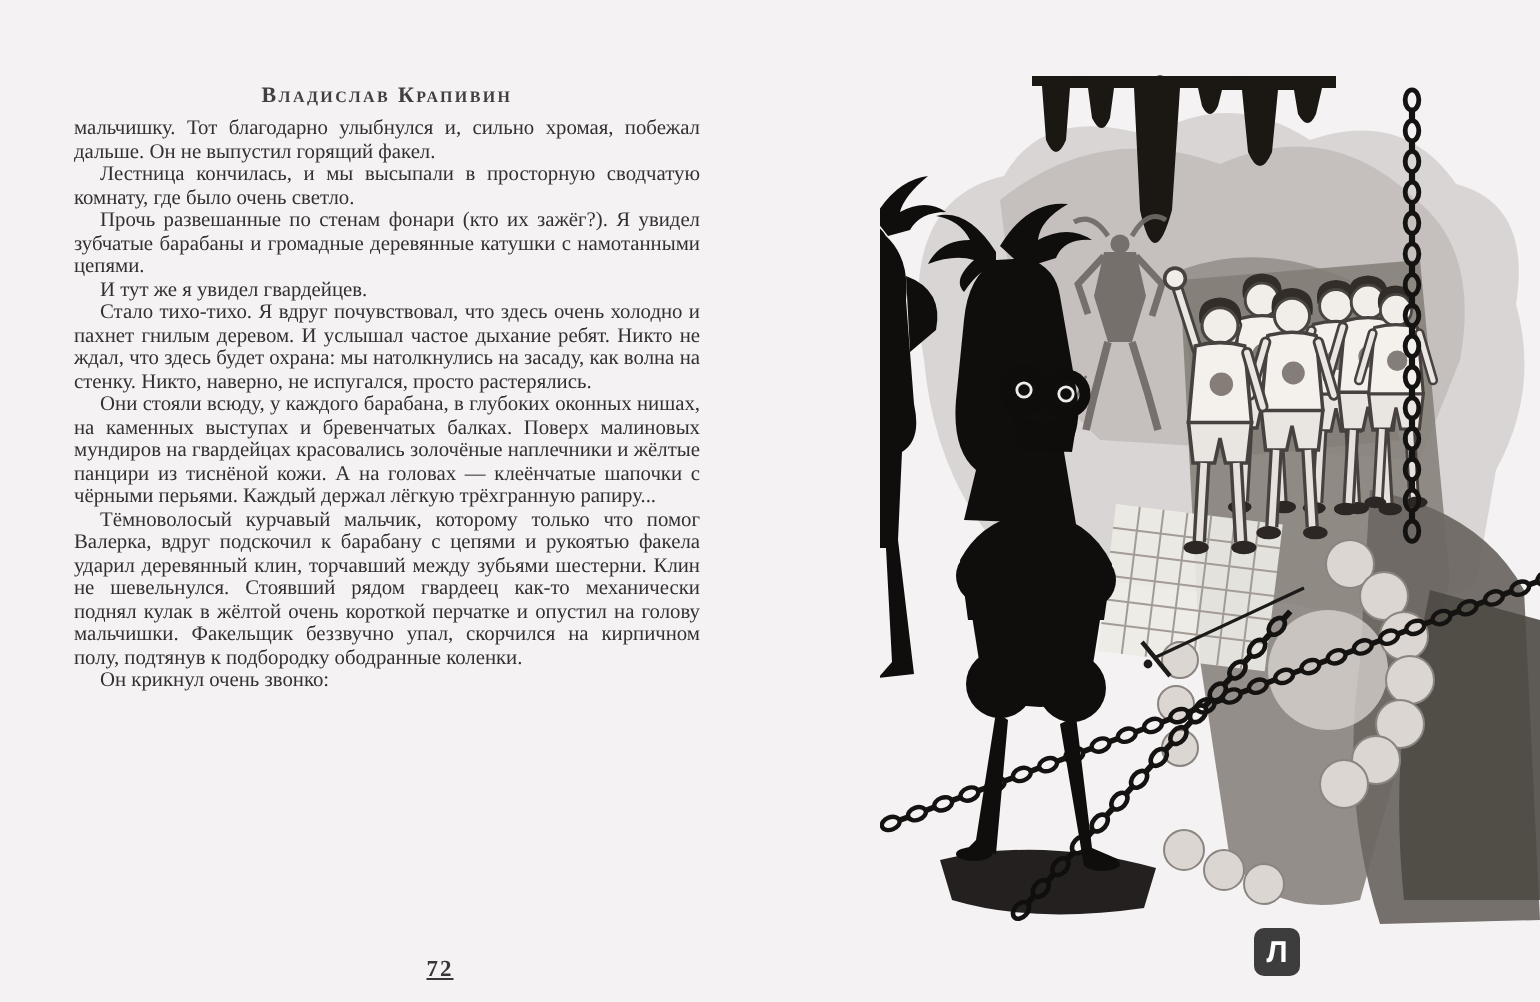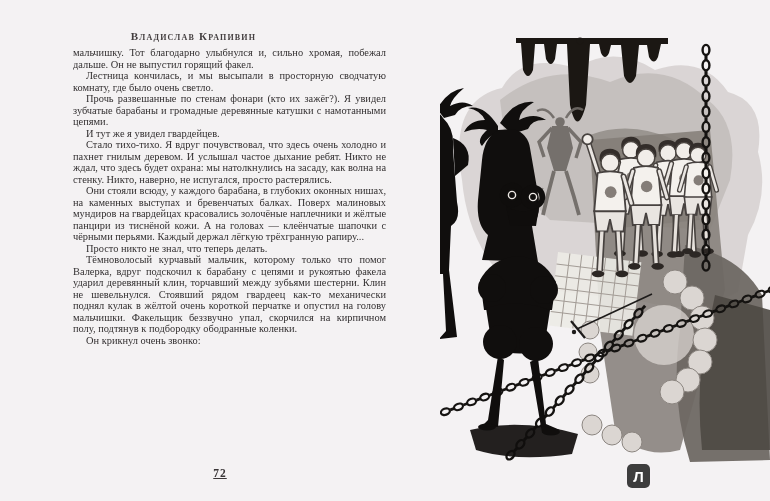--- a/index.html
+++ b/index.html
@@ -10,7 +10,7 @@
     position:relative;
   }
   .spread{position:absolute;left:0;top:0;width:770px;height:501px;}
-  .left-page{position:absolute;left:0;top:4px;width:400px;height:368px;}
+  .left-page{position:absolute;left:0;top:16px;width:400px;height:368px;}
   .right-page{position:absolute;left:400px;top:0;width:370px;height:501px;}
 
   .running-head{

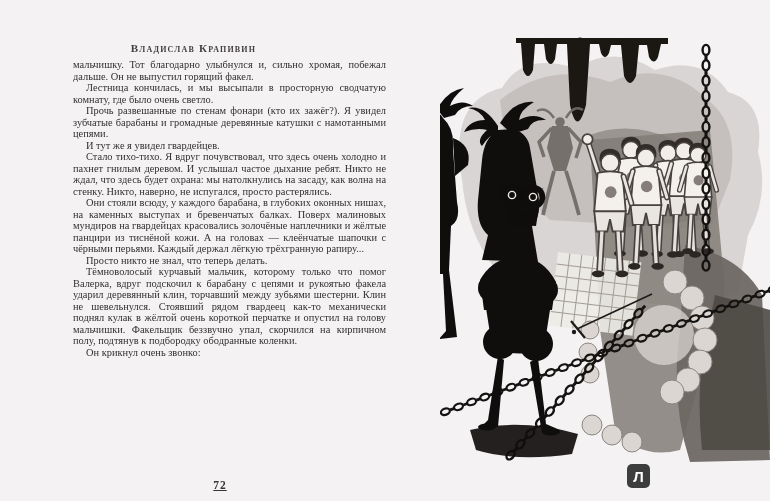--- a/index.html
+++ b/index.html
@@ -27,7 +27,6 @@
     font-size:10.4px;line-height:11.5px;
     color:#333031;
     text-align:justify;
-    margin-left:36px;
   }
   .page-text p{margin:0;text-indent:13px;}
   .page-text p.noindent{text-indent:0;}

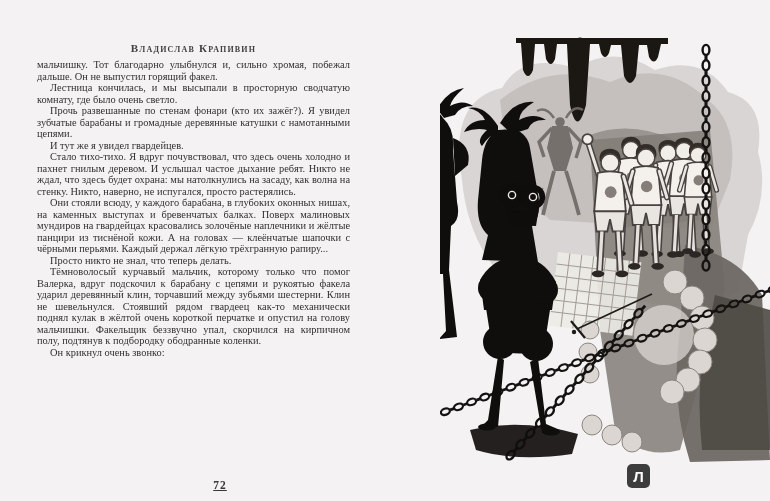--- a/index.html
+++ b/index.html
@@ -66,7 +66,6 @@
       <p>И тут же я увидел гвардейцев.</p>
       <p>Стало тихо-тихо. Я вдруг почувствовал, что здесь очень холодно и пахнет гнилым деревом. И услышал частое дыхание ребят. Никто не ждал, что здесь будет охрана: мы натолкнулись на засаду, как волна на стенку. Никто, наверно, не испугался, просто растерялись.</p>
       <p>Они стояли всюду, у каждого барабана, в глубоких оконных нишах, на каменных выступах и бревенчатых балках. Поверх малиновых мундиров на гвардейцах красовались золочёные наплечники и жёлтые панцири из тиснёной кожи. А на головах — клеёнчатые шапочки с чёрными перьями. Каждый держал лёгкую трёхгранную рапиру...</p>
-      <p>Просто никто не знал, что теперь делать.</p>
       <p>Тёмноволосый курчавый мальчик, которому только что помог Валерка, вдруг подскочил к барабану с цепями и рукоятью факела ударил деревянный клин, торчавший между зубьями шестерни. Клин не шевельнулся. Стоявший рядом гвардеец как-то механически поднял кулак в жёлтой очень короткой перчатке и опустил на голову мальчишки. Факельщик беззвучно упал, скорчился на кирпичном полу, подтянув к подбородку ободранные коленки.</p>
       <p>Он крикнул очень звонко:</p>
     </div>

